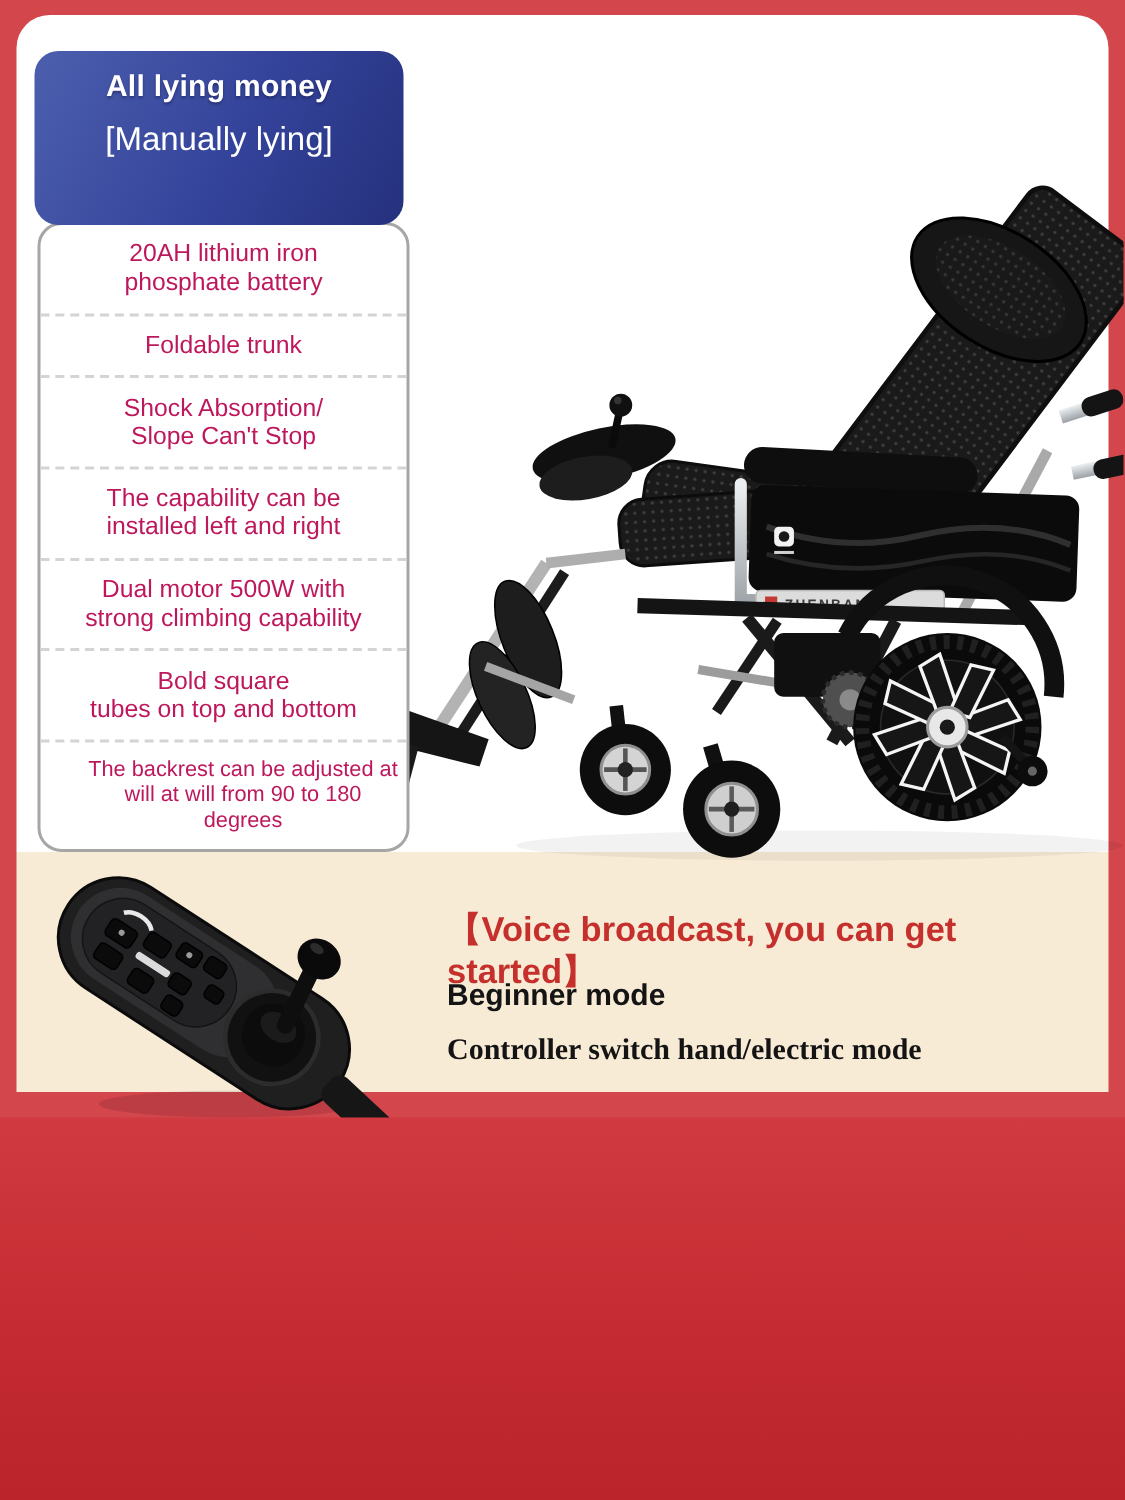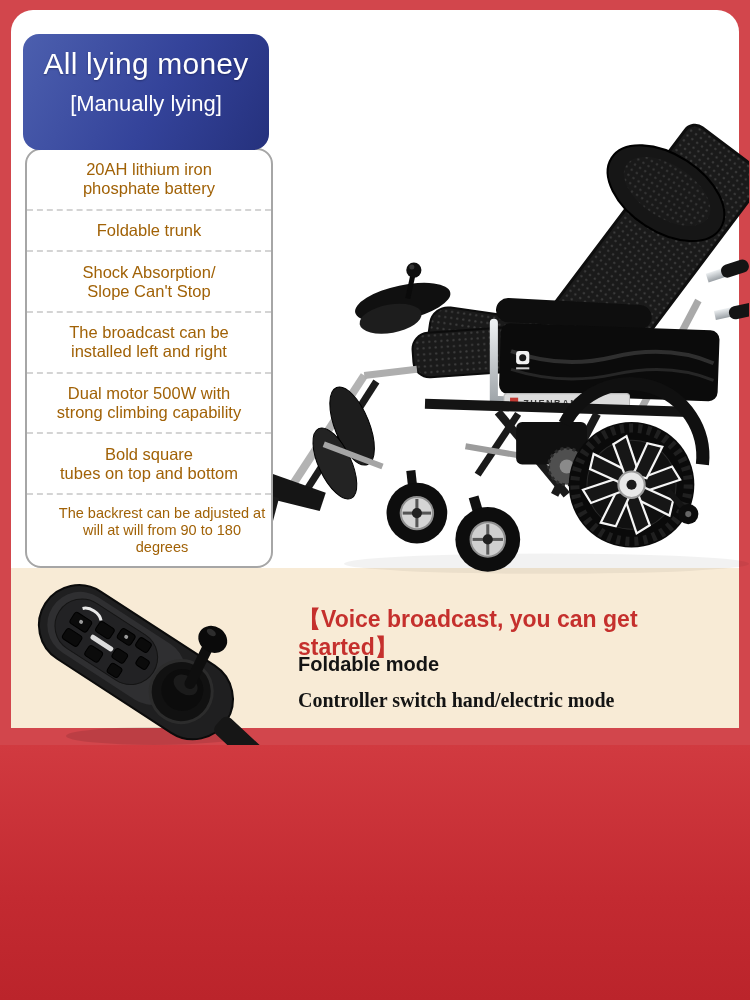--- a/index.html
+++ b/index.html
@@ -12,7 +12,7 @@
   .header-box{position:absolute;left:12px;top:24px;width:246px;height:116px;
     border-radius:16px;background:linear-gradient(118deg,#4c5fae 0%,#34439a 55%,#25317d 100%);
     text-align:center;box-sizing:border-box;padding-top:13px;z-index:3;}
-  .header-box .title{color:#fff;font-size:30px;font-weight:400;line-height:1.1;letter-spacing:.2px;
+  .header-box .title{color:#fff;font-size:20px;font-weight:700;line-height:1.1;letter-spacing:.2px;
     text-shadow:0 1px 2px rgba(0,0,30,.35);}
   .header-box .subtitle{color:#fff;font-size:22px;font-weight:400;margin-top:12px;line-height:1.1;}
 

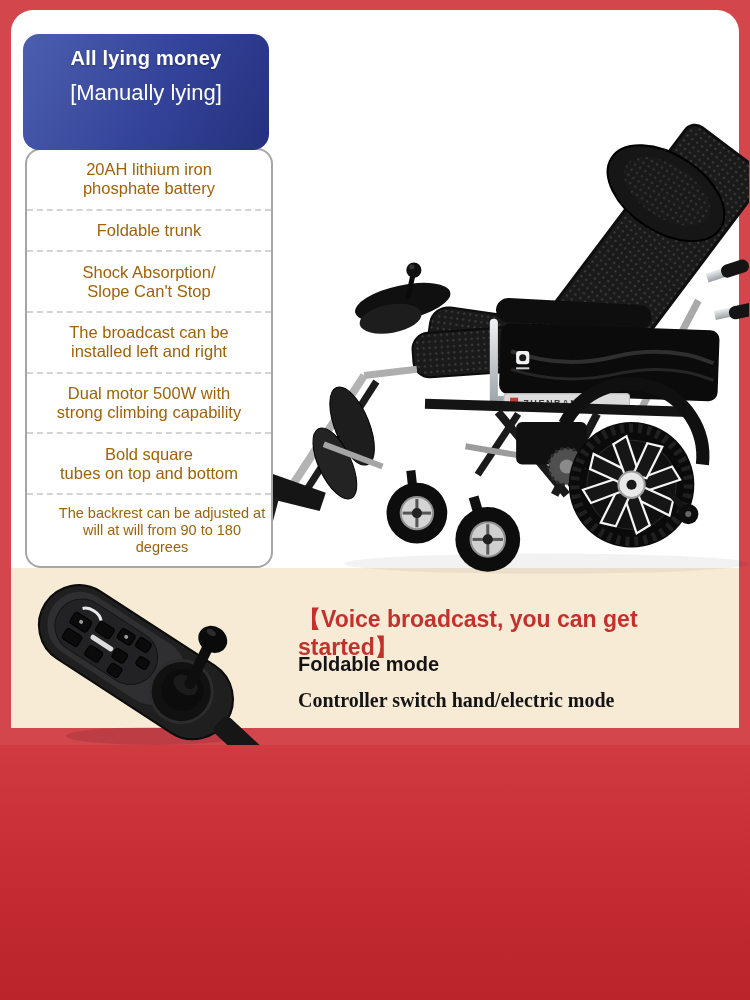--- a/index.html
+++ b/index.html
@@ -20,7 +20,7 @@
     background:#fff;border:2px solid #a6a6a6;border-radius:16px;box-sizing:border-box;
     display:flex;flex-direction:column;overflow:hidden;z-index:2;}
   .f-item{flex:1 1 auto;display:flex;align-items:center;justify-content:center;
-    text-align:center;font-size:16.5px;line-height:1.16;color:#a16207;
+    text-align:center;font-size:16.5px;line-height:1.16;color:#be185d;
     border-bottom:2px dashed #d4d4d4;padding:4px 2px;white-space:pre-line;}
   .f-item:last-child{border-bottom:none;padding-left:28px;}
   .f-item.small{font-size:14.5px;}

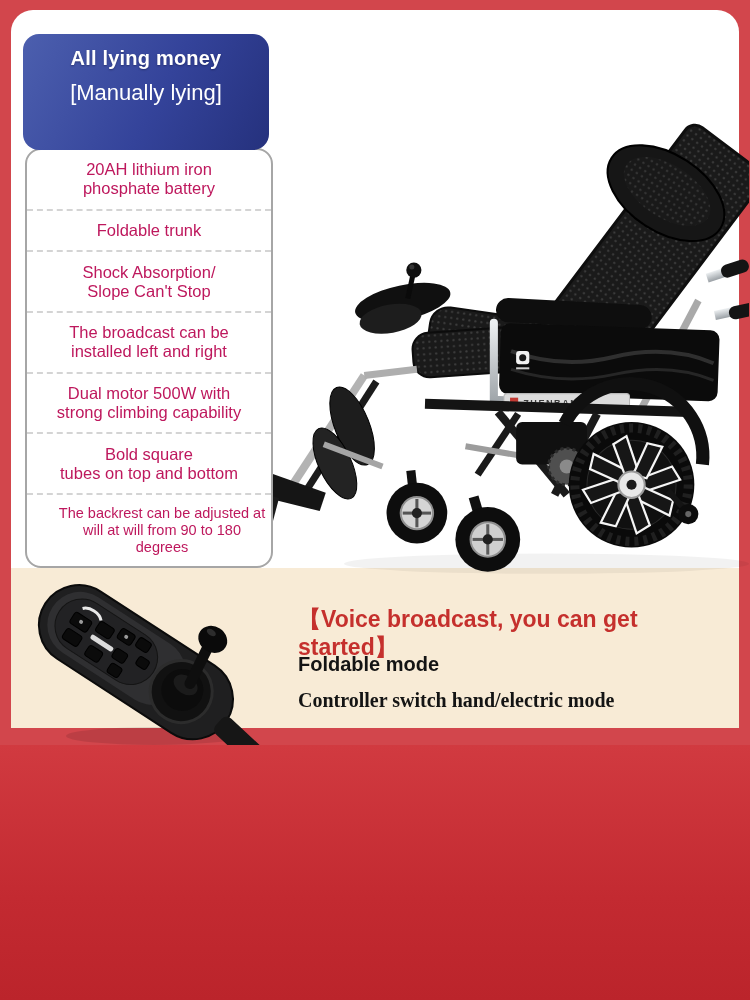--- a/index.html
+++ b/index.html
@@ -174,7 +174,7 @@
       <div class="f-item">Foldable trunk</div>
       <div class="f-item">Shock Absorption/
 Slope Can't Stop</div>
-      <div class="f-item">The broadcast can be
+      <div class="f-item">The capability can be
 installed left and right</div>
       <div class="f-item">Dual motor 500W with
 strong climbing capability</div>

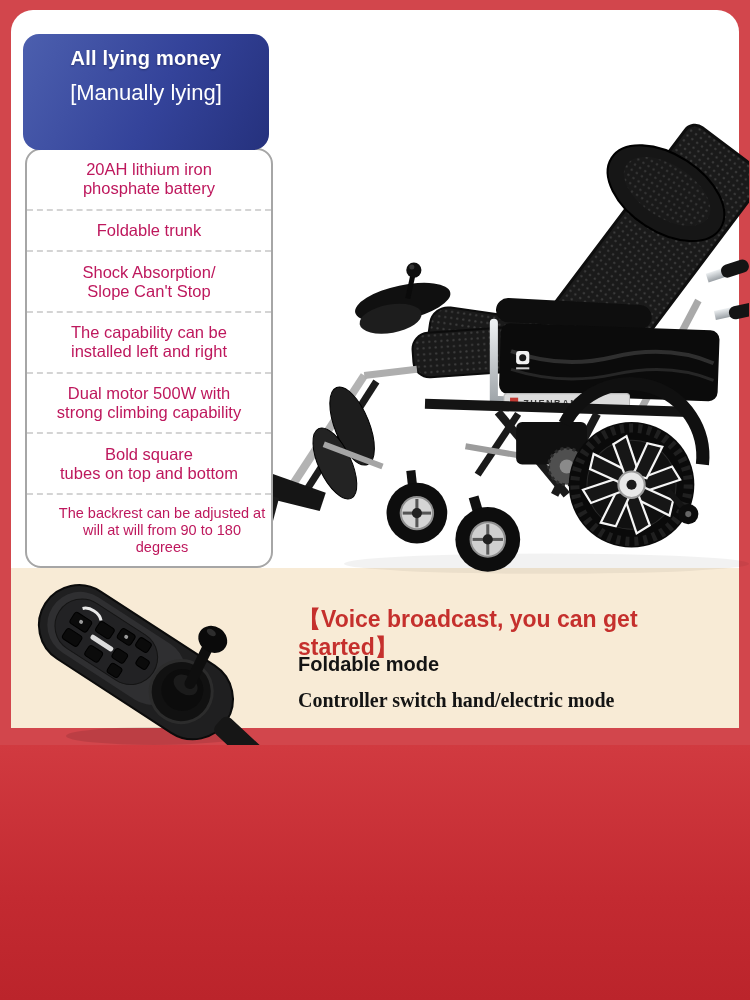--- a/index.html
+++ b/index.html
@@ -187,7 +187,7 @@
 
   <div class="cream-band">
     <div class="voice-heading" style="position:absolute;left:287px;top:38px;">【Voice broadcast, you can get started】</div>
-    <div class="mode-line" style="position:absolute;left:287px;top:85px;">Foldable mode</div>
+    <div class="mode-line" style="position:absolute;left:287px;top:85px;">Beginner mode</div>
     <div class="mode-line" style="position:absolute;left:287px;top:121px;font-family:Liberation Serif, serif;">Controller switch hand/electric mode</div>
   </div>
 

